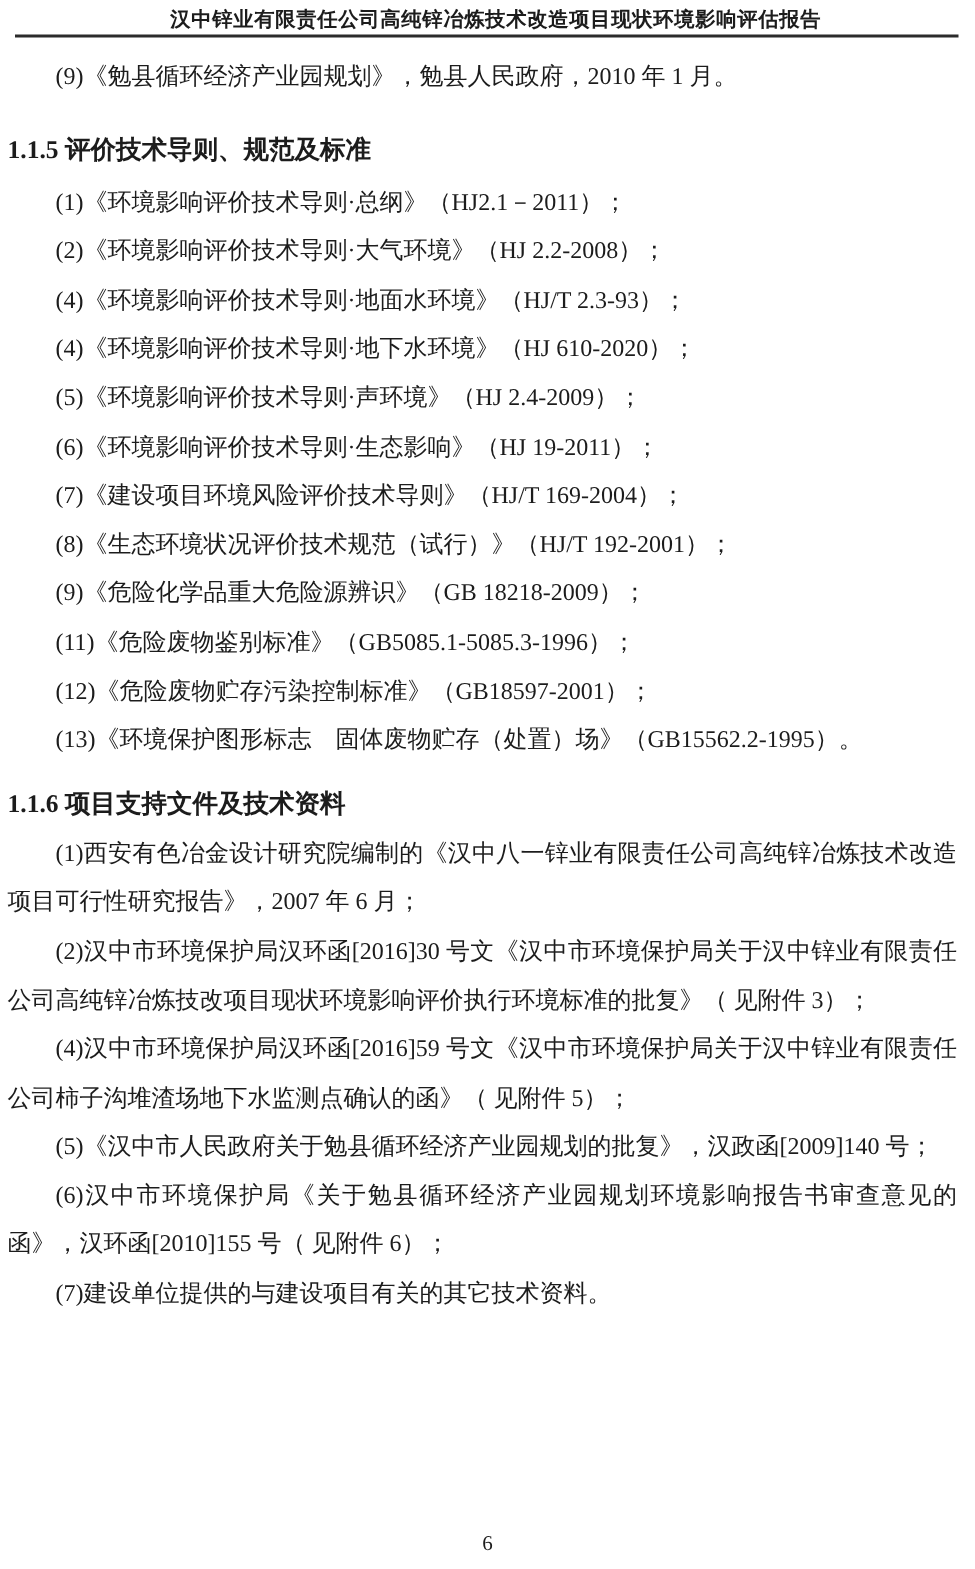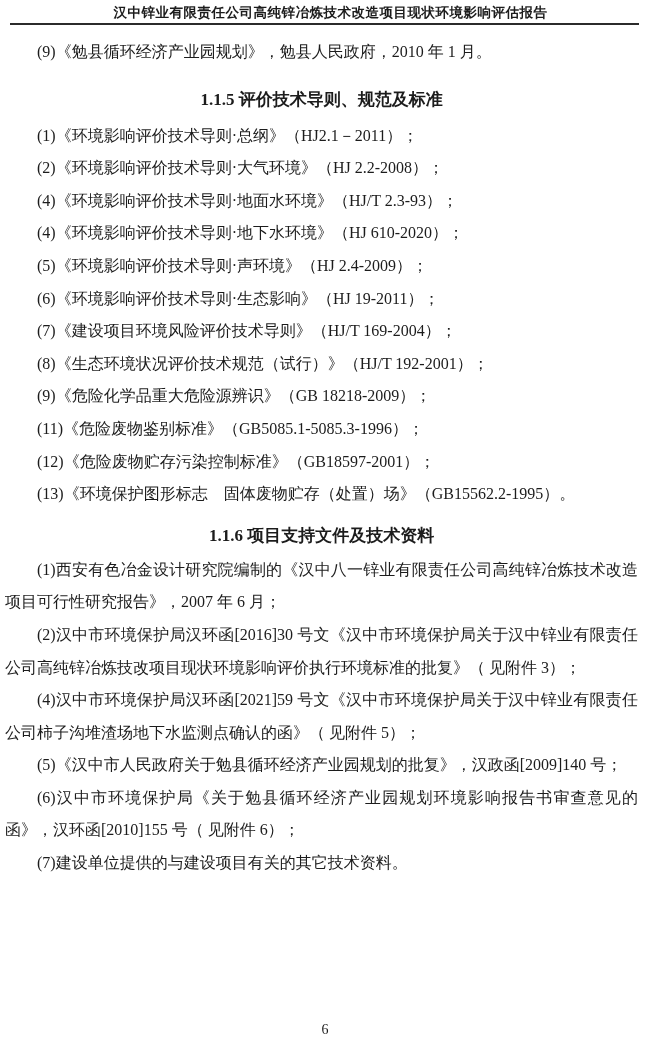--- a/index.html
+++ b/index.html
@@ -43,7 +43,6 @@
     font-weight: 700;
     line-height: 24px;
     margin: 19px 0 8px 0;
-    text-align: center;
   }
   h2.sec2 {
     margin-top: 13px;

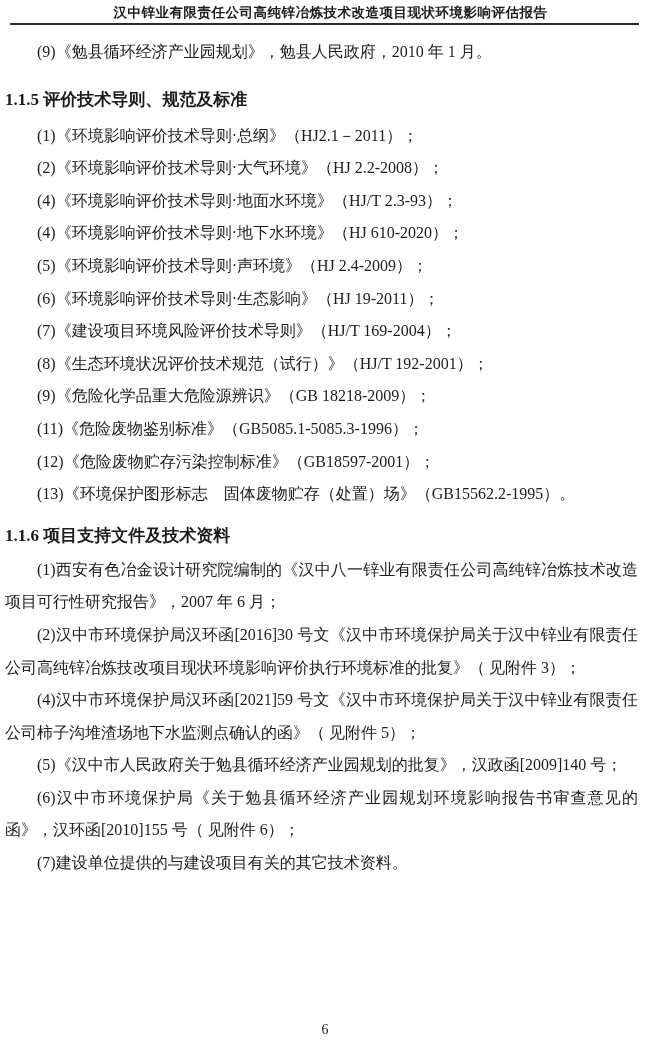--- a/index.html
+++ b/index.html
@@ -102,7 +102,7 @@
 
     <p class="para">(1)西安有色冶金设计研究院编制的《汉中八一锌业有限责任公司高纯锌冶炼技术改造项目可行性研究报告》，2007 年 6 月；</p>
     <p class="para">(2)汉中市环境保护局汉环函[2016]30 号文《汉中市环境保护局关于汉中锌业有限责任公司高纯锌冶炼技改项目现状环境影响评价执行环境标准的批复》（ 见附件 3）；</p>
-    <p class="para">(4)汉中市环境保护局汉环函[2021]59 号文《汉中市环境保护局关于汉中锌业有限责任公司柿子沟堆渣场地下水监测点确认的函》（ 见附件 5）；</p>
+    <p class="para">(4)汉中市环境保护局汉环函[2016]59 号文《汉中市环境保护局关于汉中锌业有限责任公司柿子沟堆渣场地下水监测点确认的函》（ 见附件 5）；</p>
     <p class="para">(5)《汉中市人民政府关于勉县循环经济产业园规划的批复》，汉政函[2009]140 号；</p>
     <p class="para">(6)汉中市环境保护局《关于勉县循环经济产业园规划环境影响报告书审查意见的函》，汉环函[2010]155 号（ 见附件 6）；</p>
     <p class="para">(7)建设单位提供的与建设项目有关的其它技术资料。</p>

